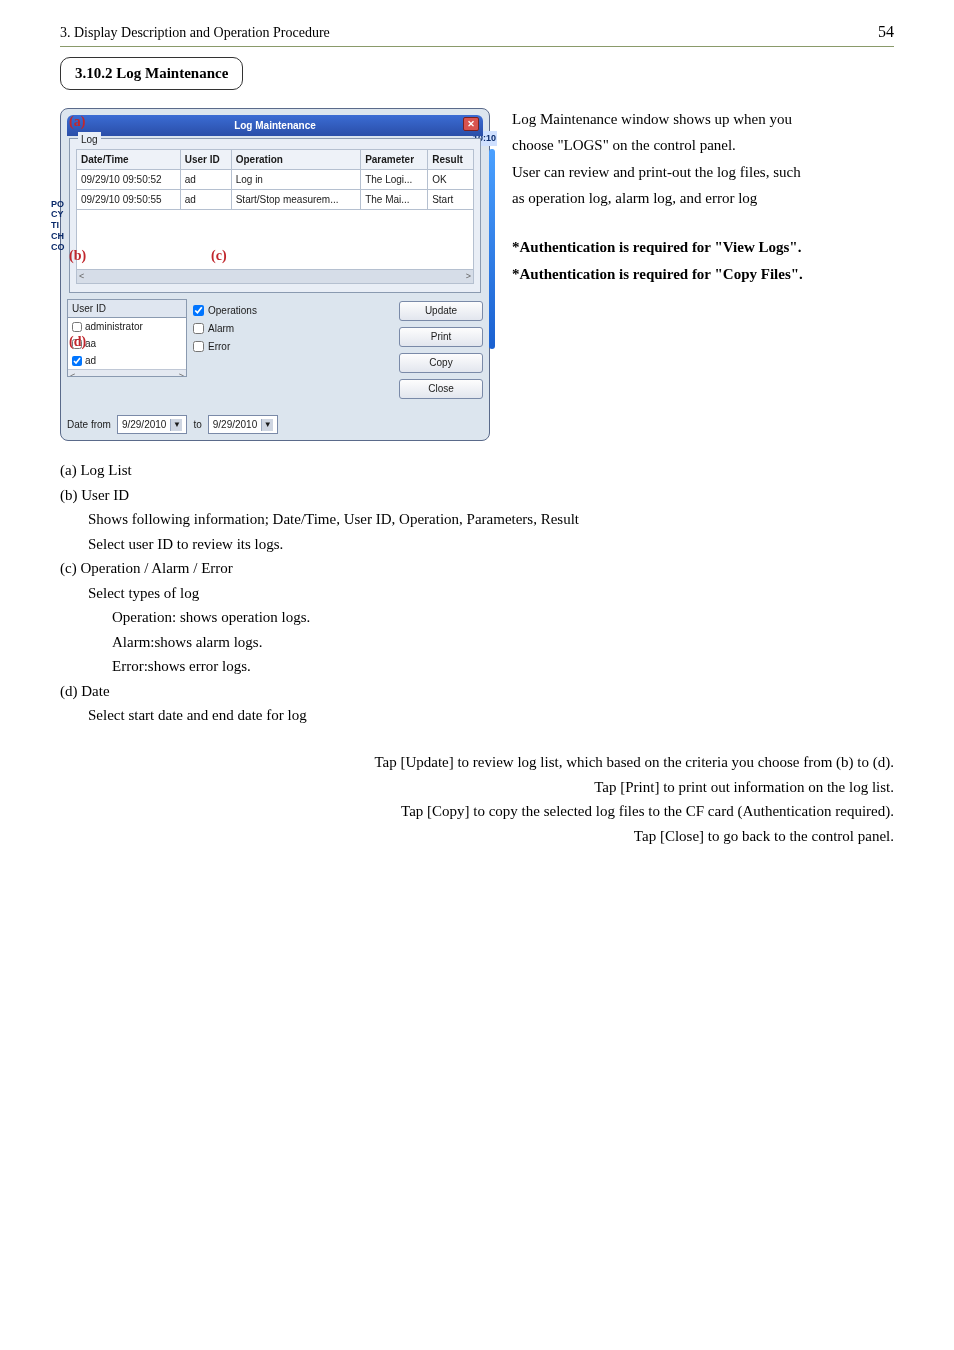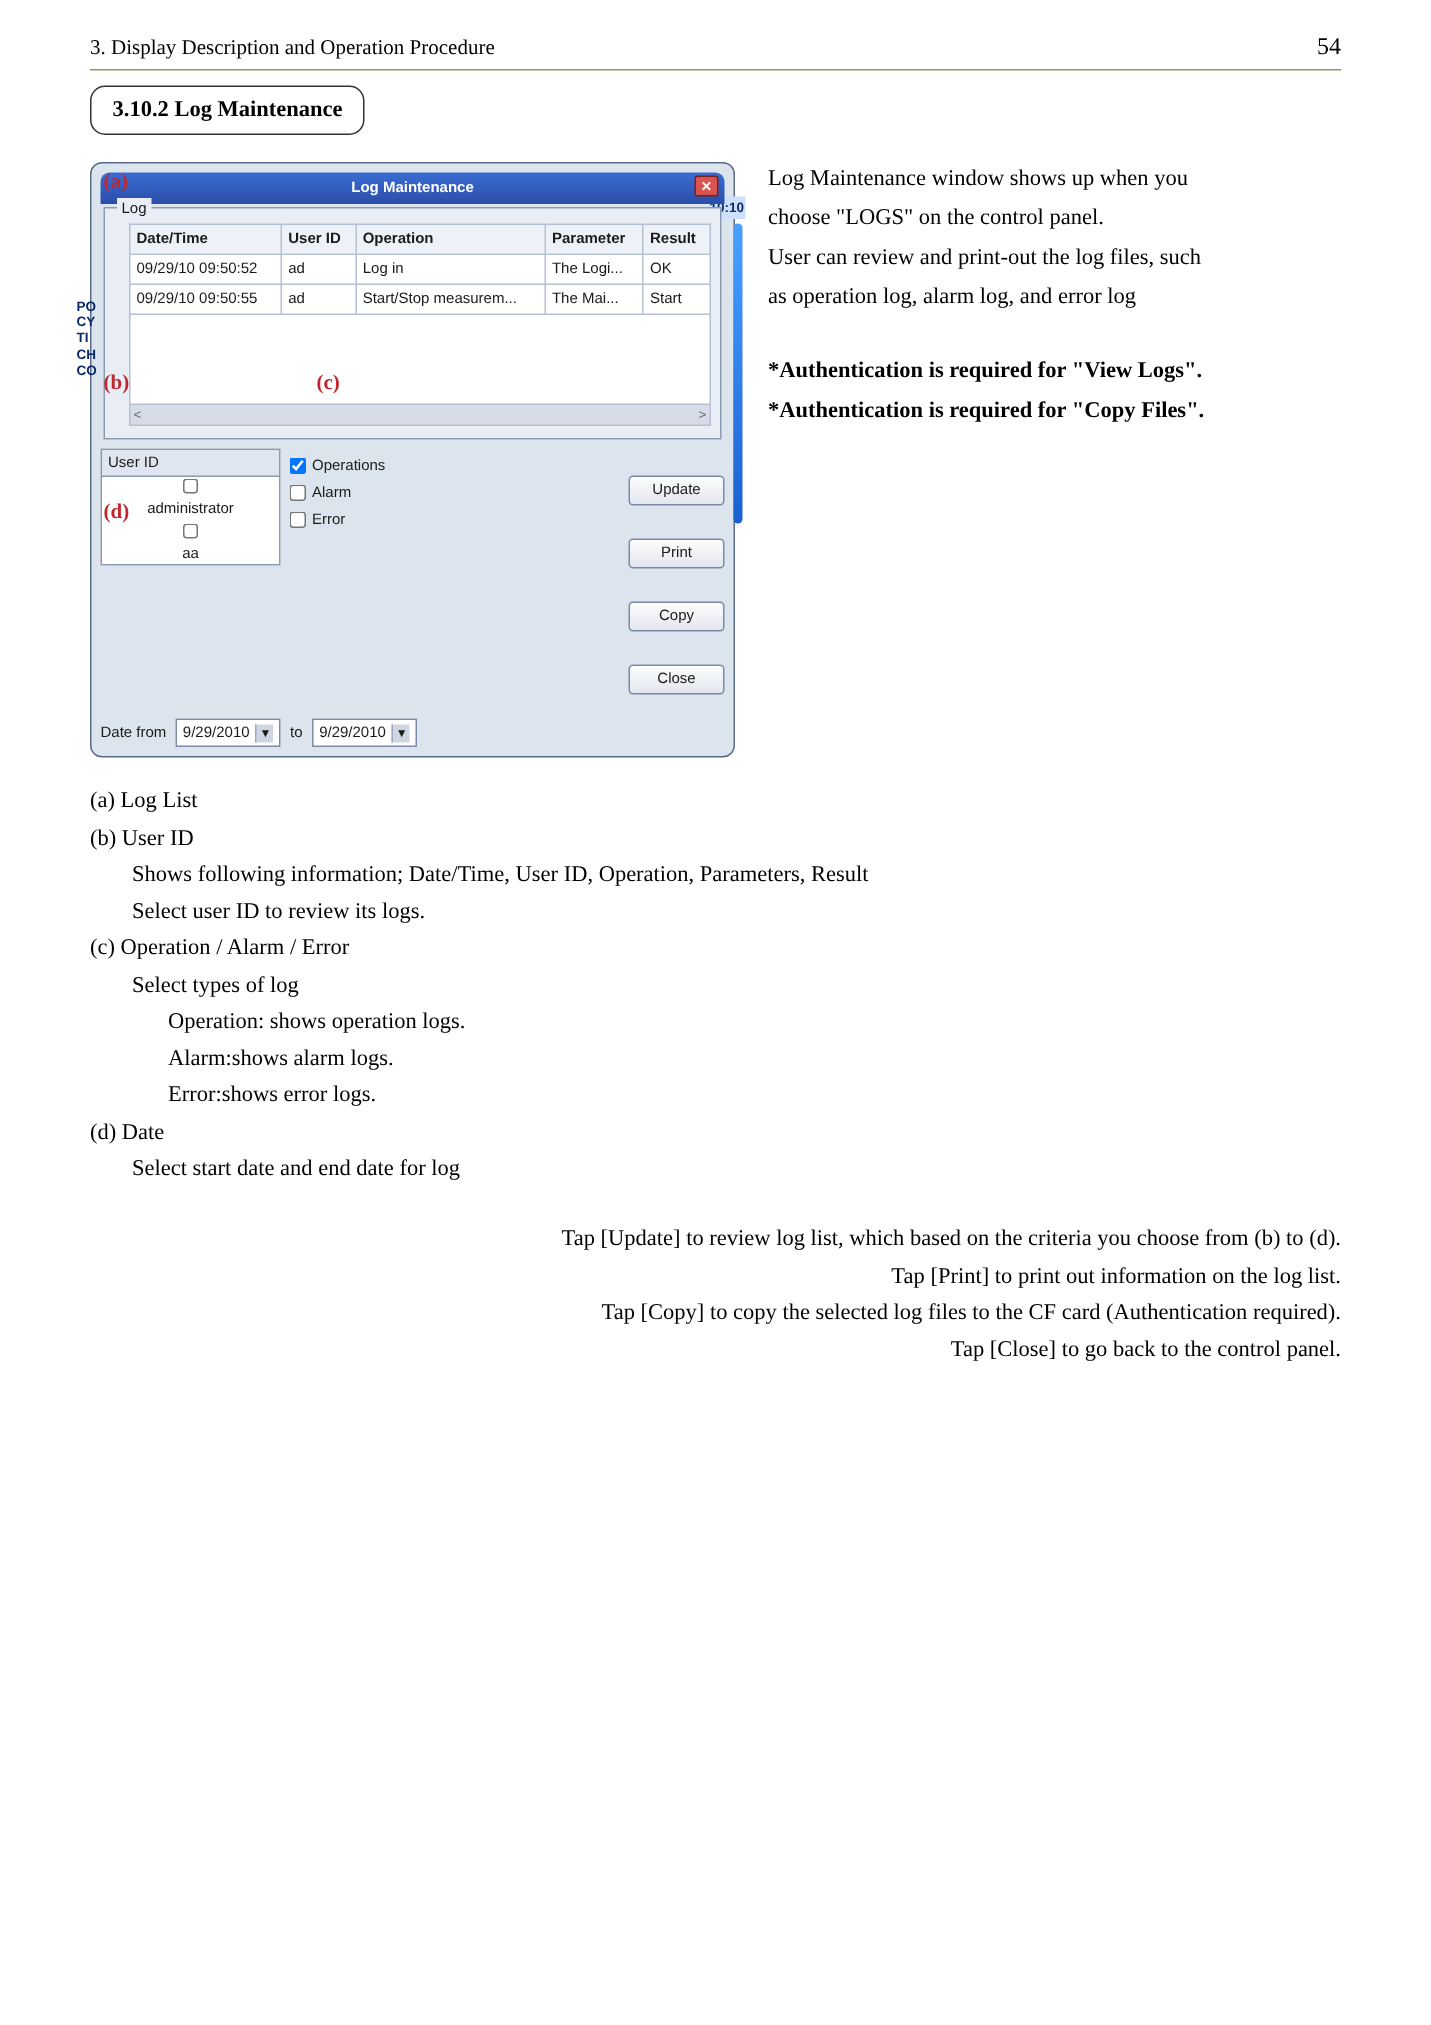--- a/index.html
+++ b/index.html
@@ -74,7 +74,7 @@
     .groupbox {
       border: 1px solid #8a9ab0;
       margin: 2px;
-      padding: 4px 6px 8px 16px;
+      padding: 4px 6px 8px 6px;
       background: #e9eef6;
       position: relative;
     }

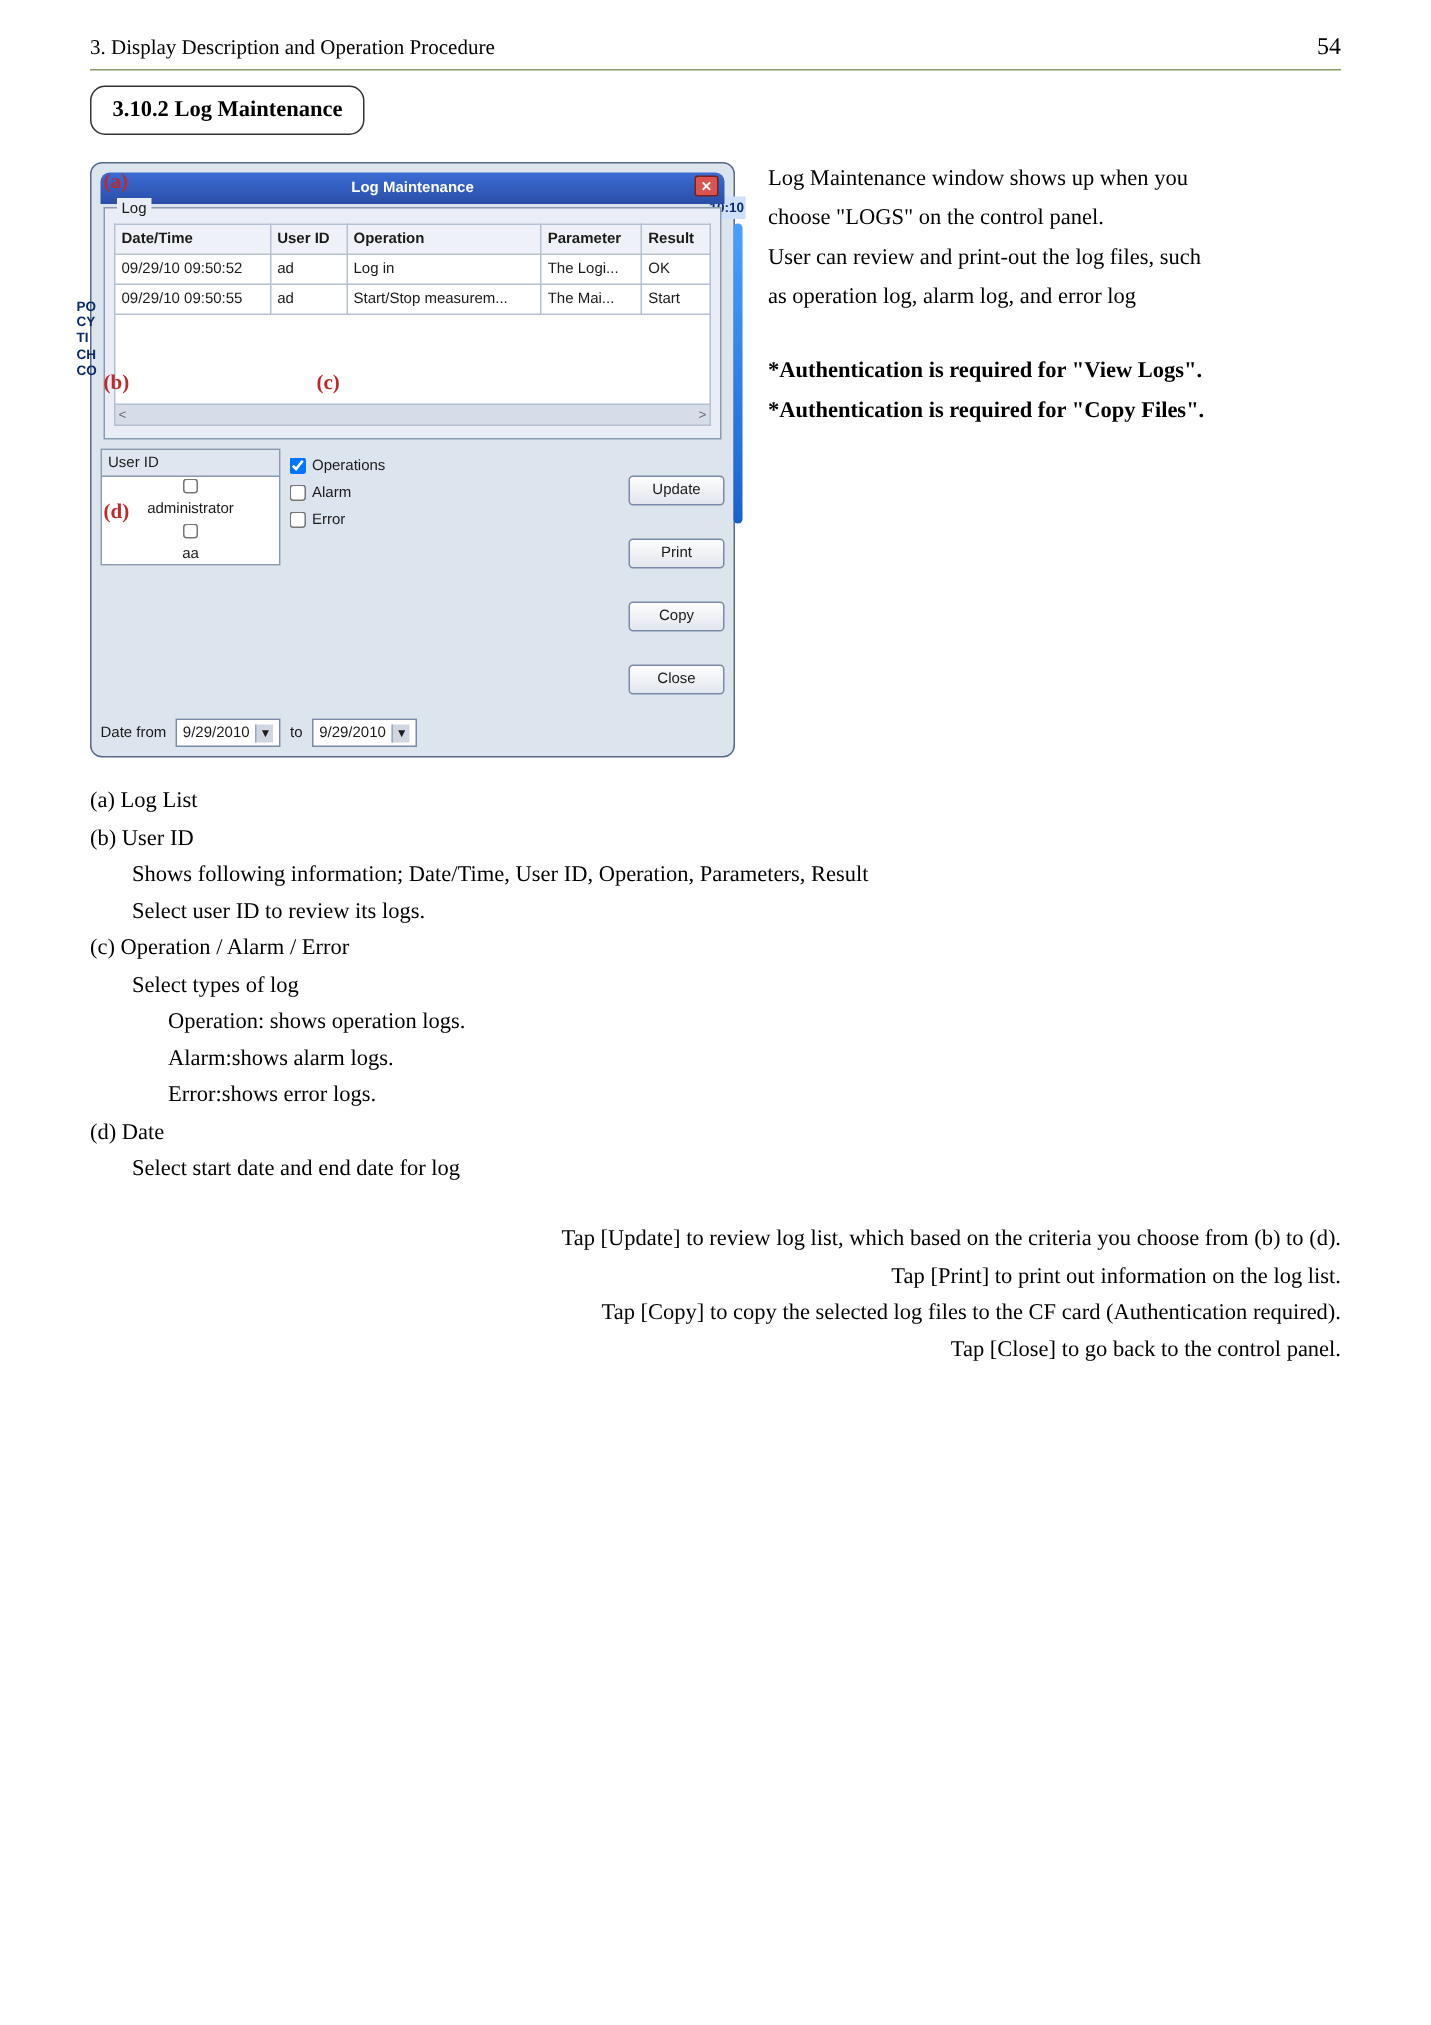--- a/index.html
+++ b/index.html
@@ -182,7 +182,7 @@
       padding-top: 2px;
     }
     .winbtn {
-      width: 64px;
+      width: 84px;
       height: 20px;
       background: linear-gradient(#fdfdfd, #e2e6ee);
       border: 1px solid #7a8aa8;
@@ -190,7 +190,6 @@
       font-size: 10px;
       text-align: center;
       line-height: 18px;
-      margin-top: 16px;
     }
     .date-row {
       display: flex;

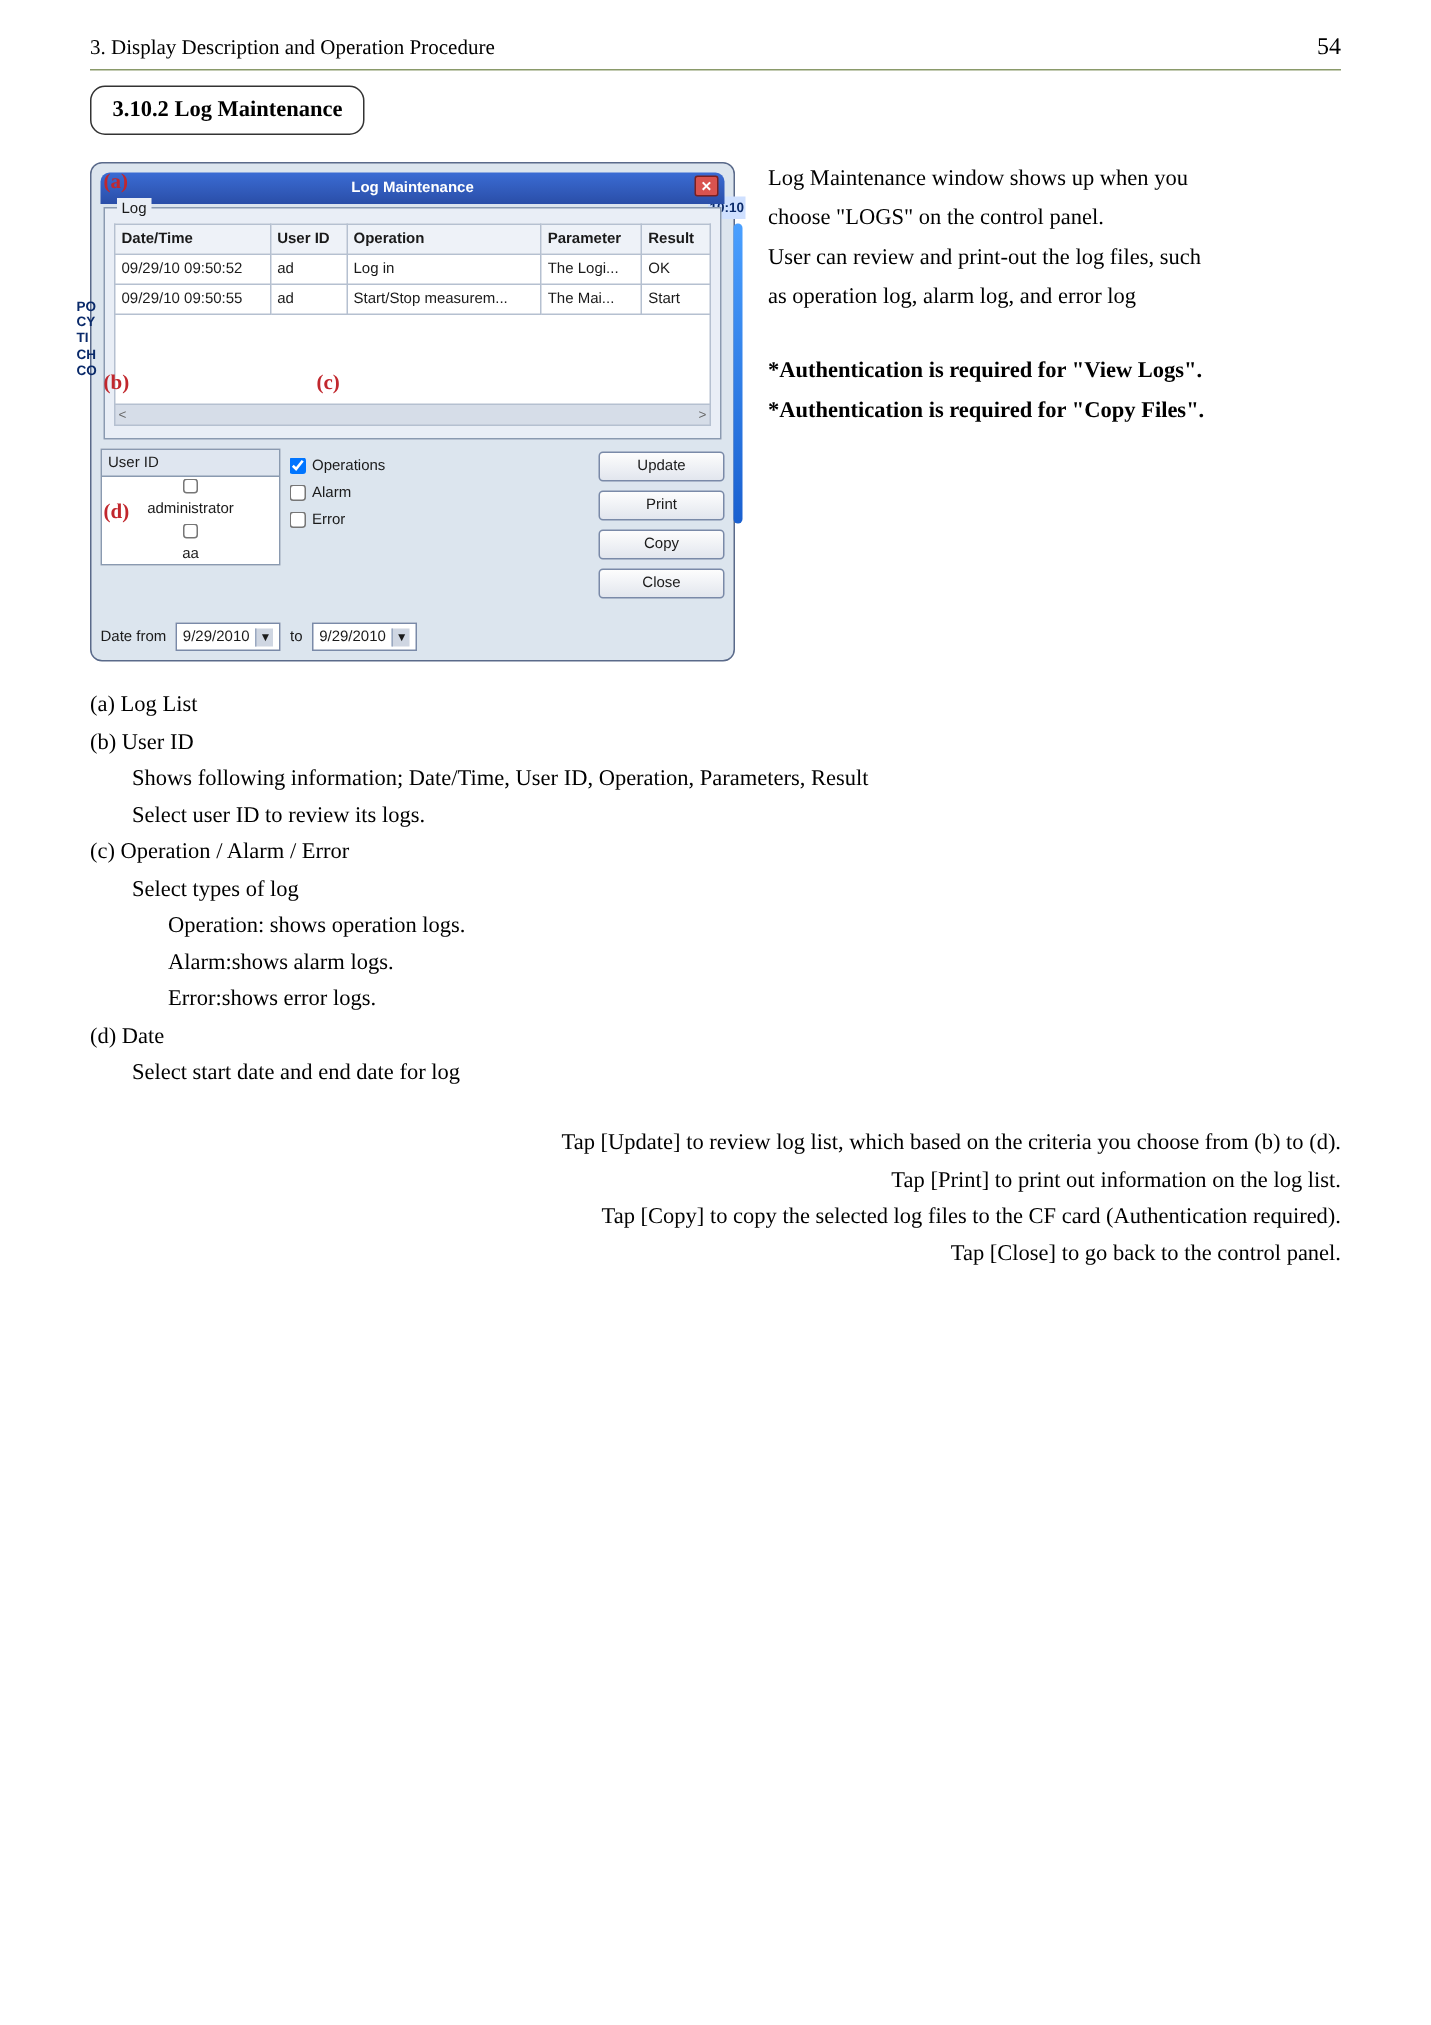--- a/index.html
+++ b/index.html
@@ -149,7 +149,6 @@
       display: flex;
       align-items: center;
       gap: 3px;
-      flex-direction: column;
     }
     .user-box .ub-item input { width: 10px; height: 10px; }
     .user-box .ub-scroll {

